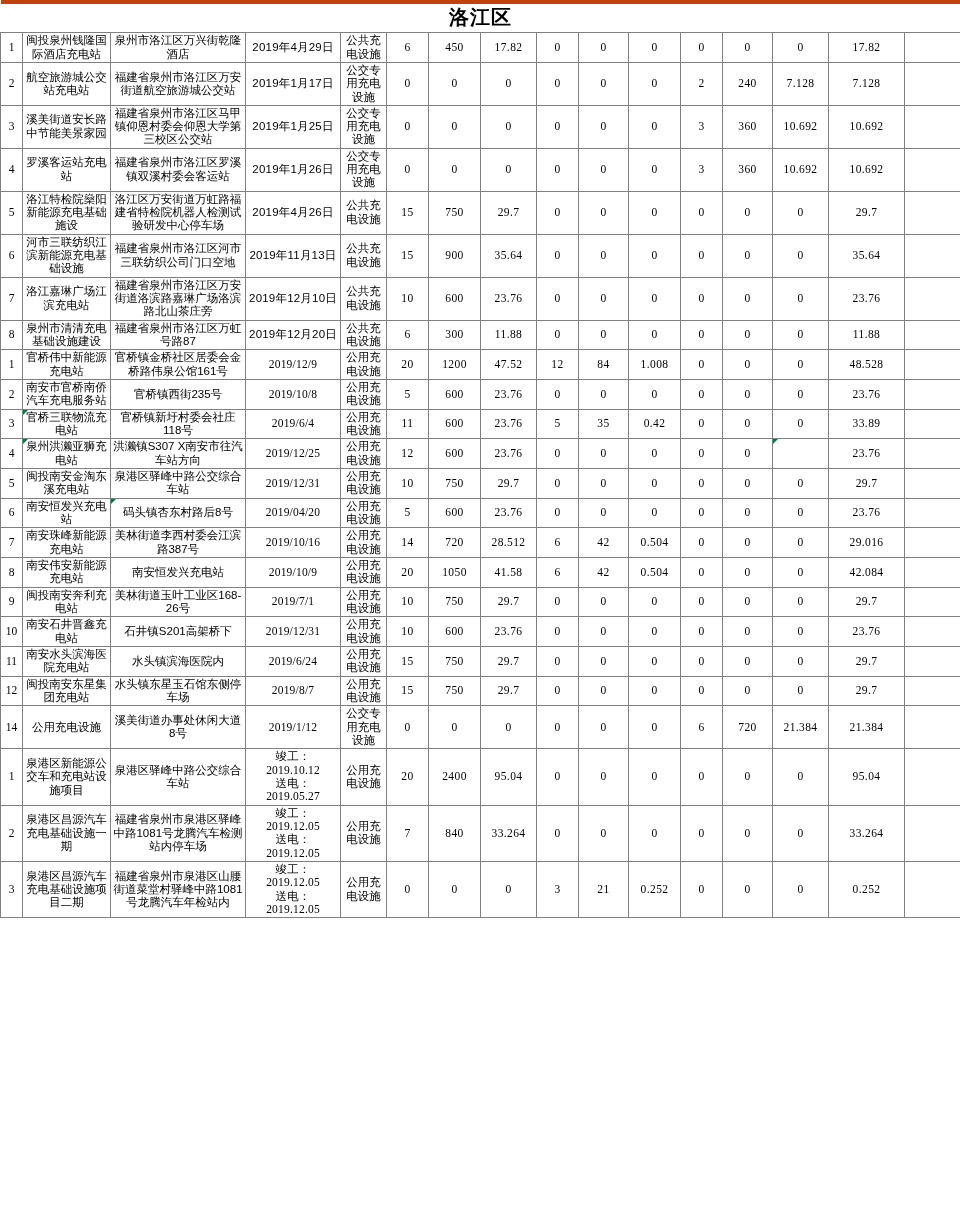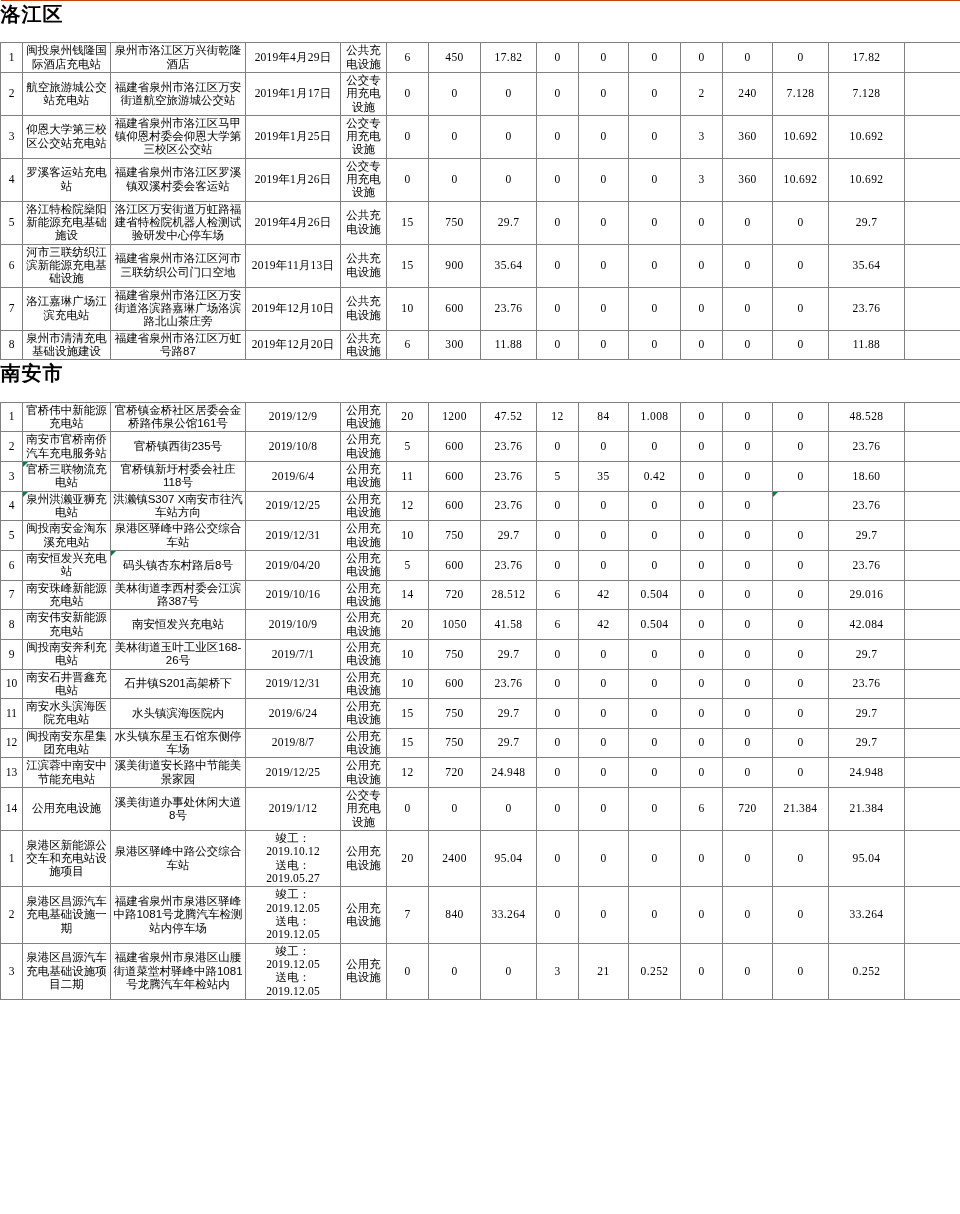--- a/index.html
+++ b/index.html
@@ -75,10 +75,10 @@
   tr.section-row td {
     border-left: none;
     border-right: none;
-    border-top: 1px solid #c2410c;
+    border-top: 4px solid #c2410c;
     border-bottom: 1px solid #808080;
-    text-align: left;
-    padding: 2px 0 16px 0;
+    text-align: center;
+    padding: 2px 0 3px 0;
   }
   .section-title {
     font-family: "Liberation Sans", "DejaVu Sans", sans-serif;

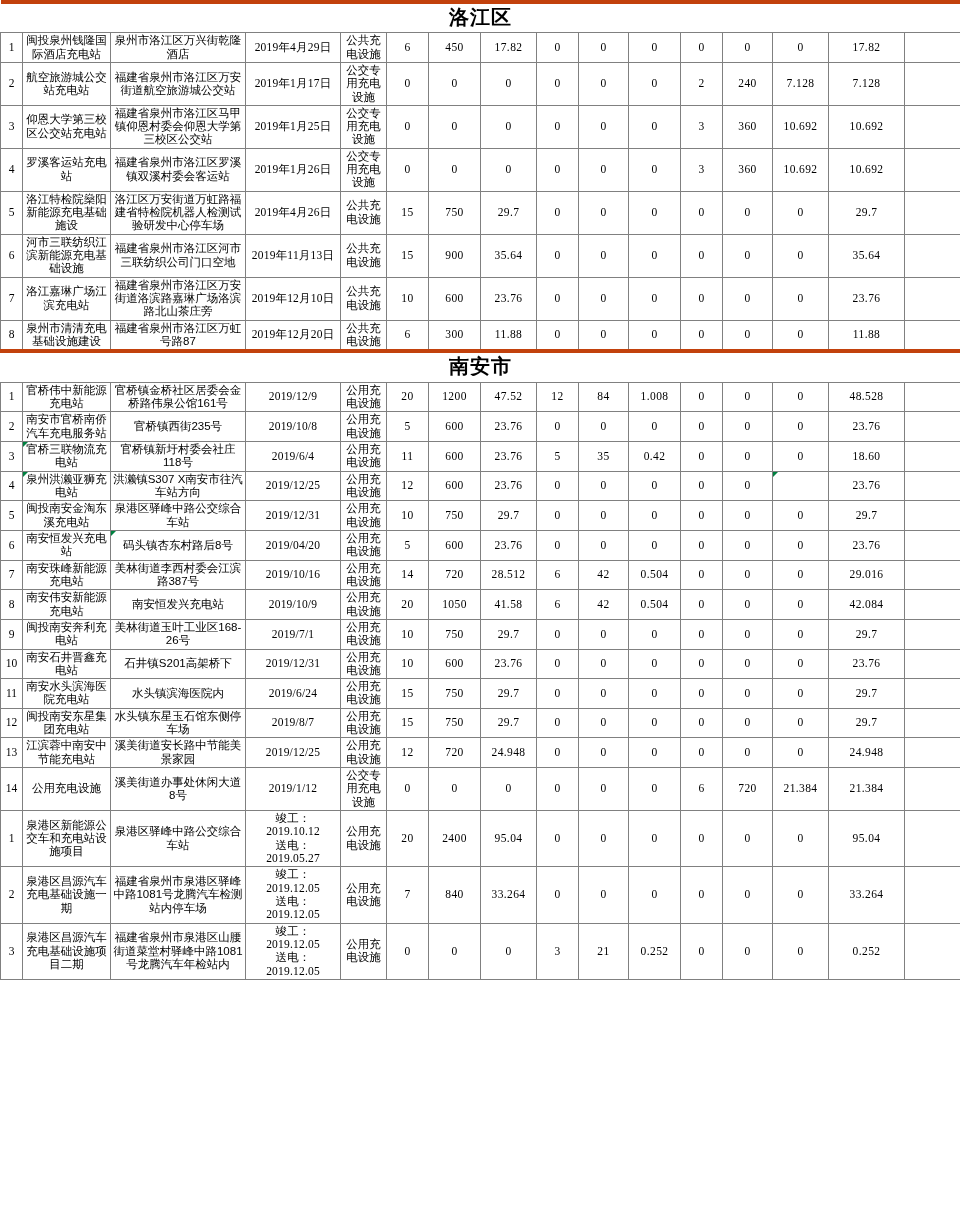--- a/index.html
+++ b/index.html
@@ -70,7 +70,7 @@
     letter-spacing: 0.2px;
   }
   td.date.cnstyle {
-    font-family: Liberation Serif, serif;
+    font-family: Liberation Sans, sans-serif;
   }
   tr.section-row td {
     border-left: none;

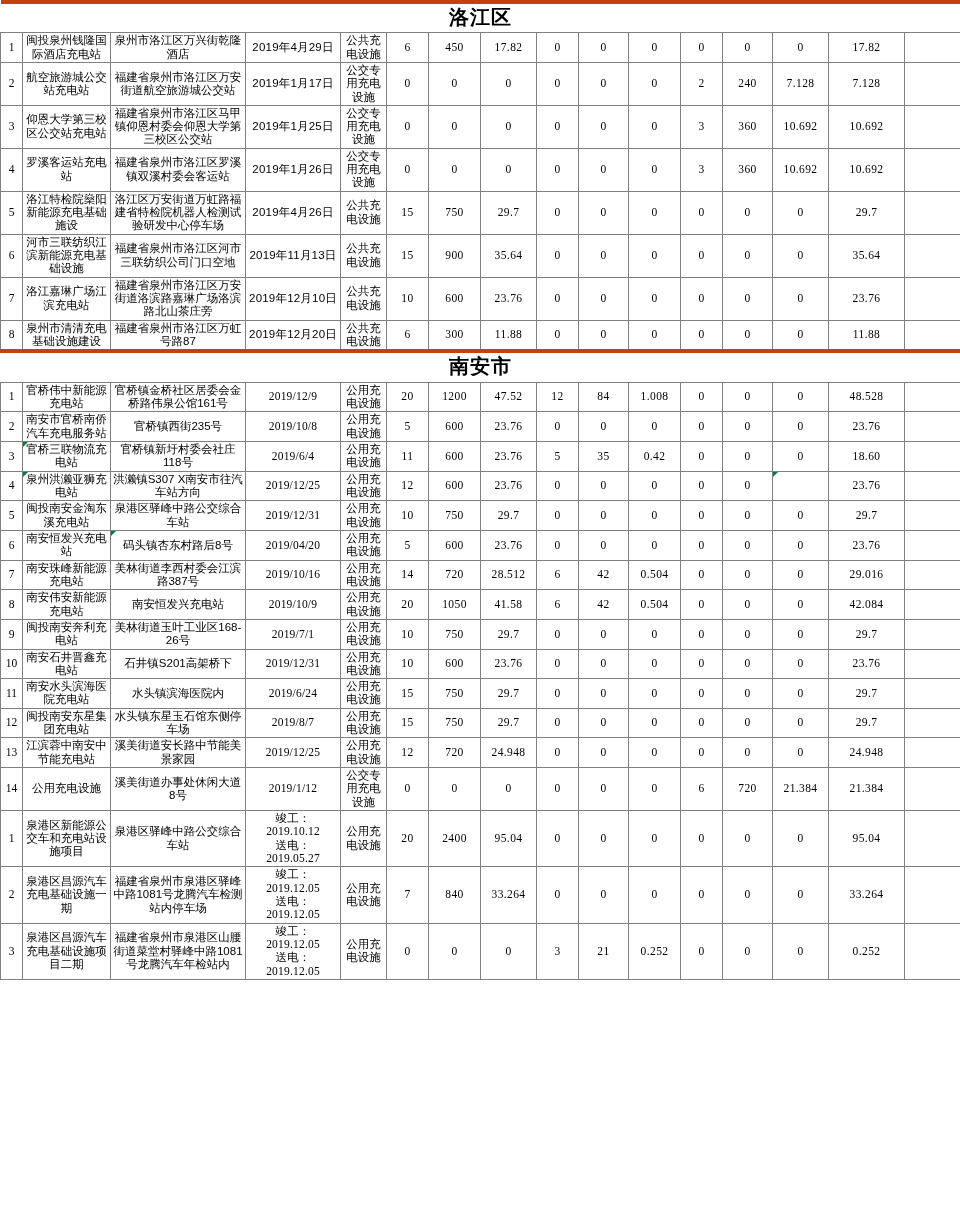--- a/index.html
+++ b/index.html
@@ -163,7 +163,7 @@
         </tr>
         <tr>
           <td class="idx">3</td>
-          <td class="cn">仰恩大学第三校区公交站充电站</td>
+          <td class="cn">溪美街道安长路中节能美景家园</td>
           <td class="cn">福建省泉州市洛江区马甲镇仰恩村委会仰恩大学第三校区公交站</td>
           <td class="date cnstyle">2019年1月25日</td>
           <td class="cn">公交专用充电设施</td>

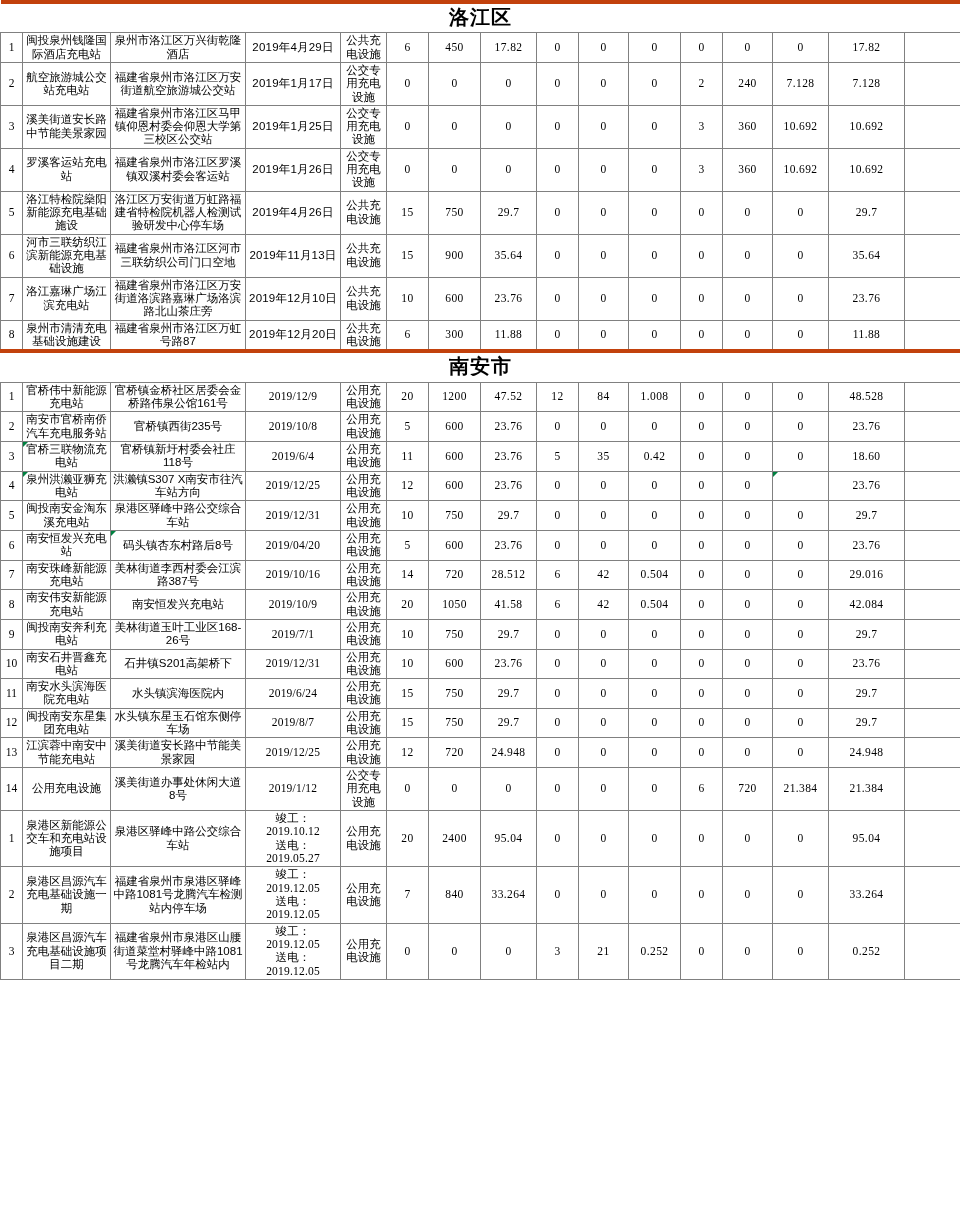--- a/index.html
+++ b/index.html
@@ -269,9 +269,6 @@
           <td class="num">11.88</td>
           <td class="num blank"></td>
         </tr>
-        <tr class="section-row">
-          <td colspan="16"><span class="section-title">南安市</span></td>
-        </tr>
         <tr>
           <td class="idx">1</td>
           <td class="cn">官桥伟中新能源充电站</td>

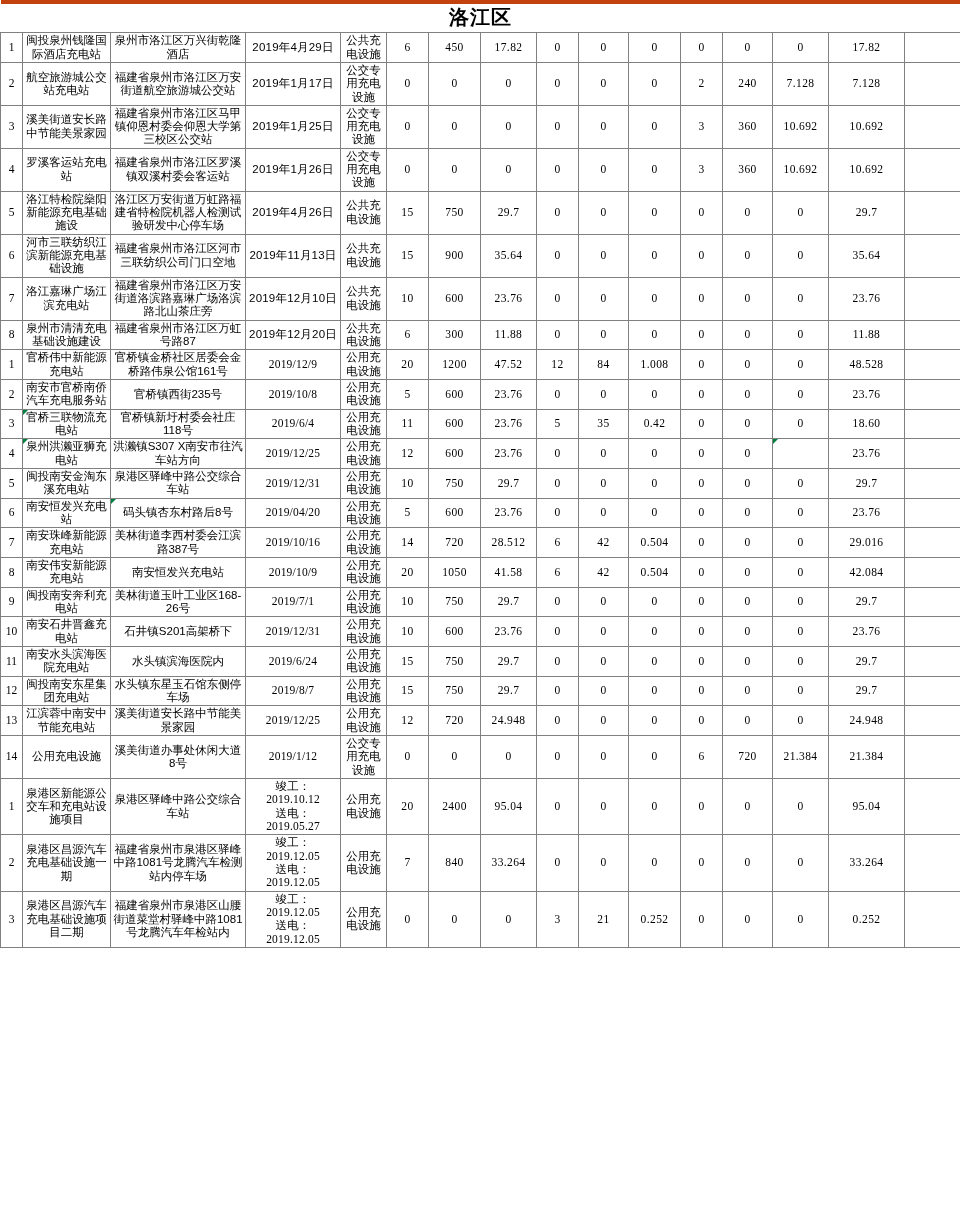--- a/index.html
+++ b/index.html
@@ -320,7 +320,7 @@
           <td class="num">0</td>
           <td class="num">0</td>
           <td class="num">0</td>
-          <td class="num">18.60</td>
+          <td class="num">33.89</td>
           <td class="num blank"></td>
         </tr>
         <tr>

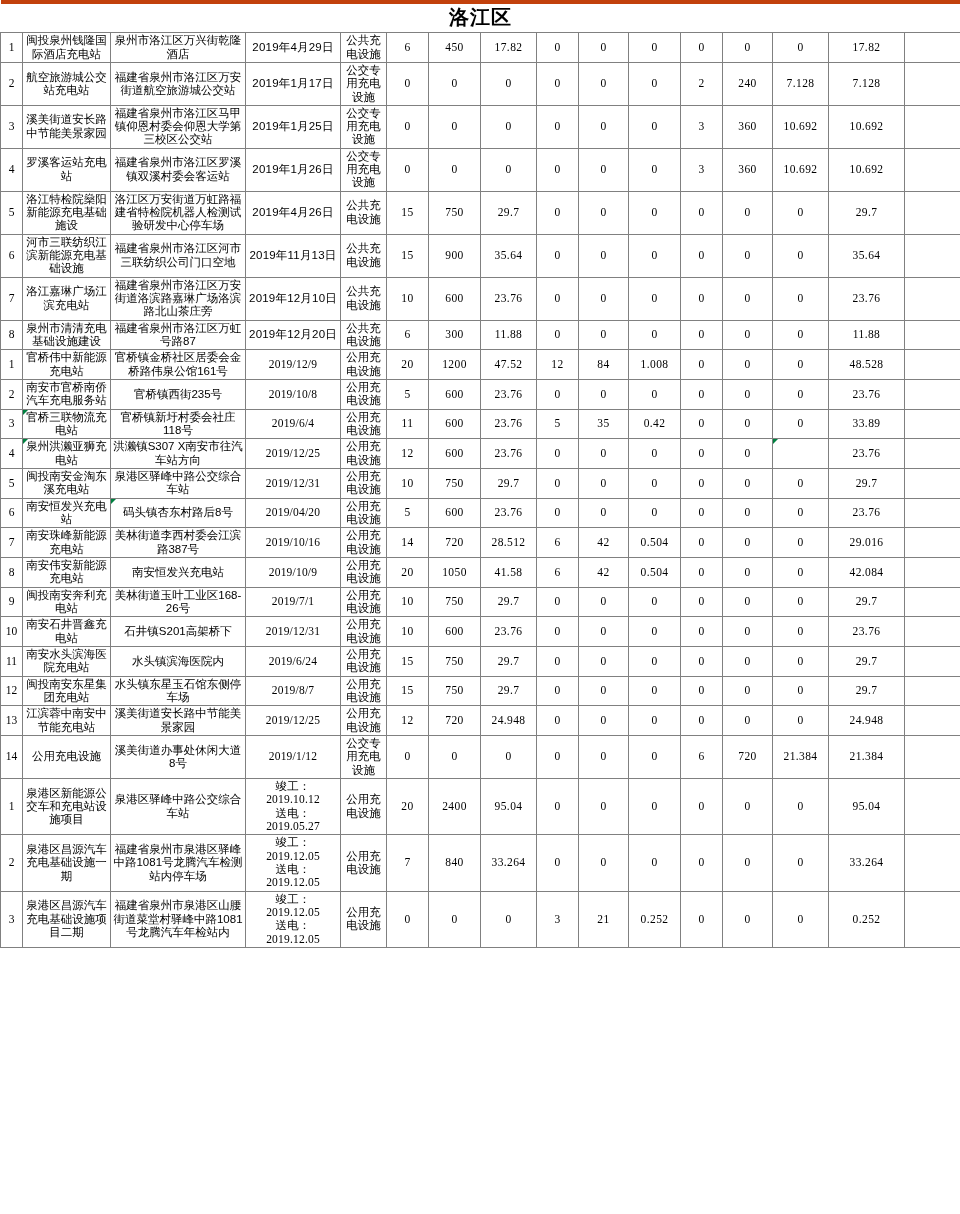--- a/index.html
+++ b/index.html
@@ -488,24 +488,6 @@
           <td class="num blank"></td>
         </tr>
         <tr>
-          <td class="idx">13</td>
-          <td class="cn">江滨蓉中南安中节能充电站</td>
-          <td class="cn">溪美街道安长路中节能美景家园</td>
-          <td class="date">2019/12/25</td>
-          <td class="cn">公用充电设施</td>
-          <td class="num">12</td>
-          <td class="num">720</td>
-          <td class="num">24.948</td>
-          <td class="num">0</td>
-          <td class="num">0</td>
-          <td class="num">0</td>
-          <td class="num">0</td>
-          <td class="num">0</td>
-          <td class="num">0</td>
-          <td class="num">24.948</td>
-          <td class="num blank"></td>
-        </tr>
-        <tr>
           <td class="idx">14</td>
           <td class="cn">公用充电设施</td>
           <td class="cn">溪美街道办事处休闲大道8号</td>

